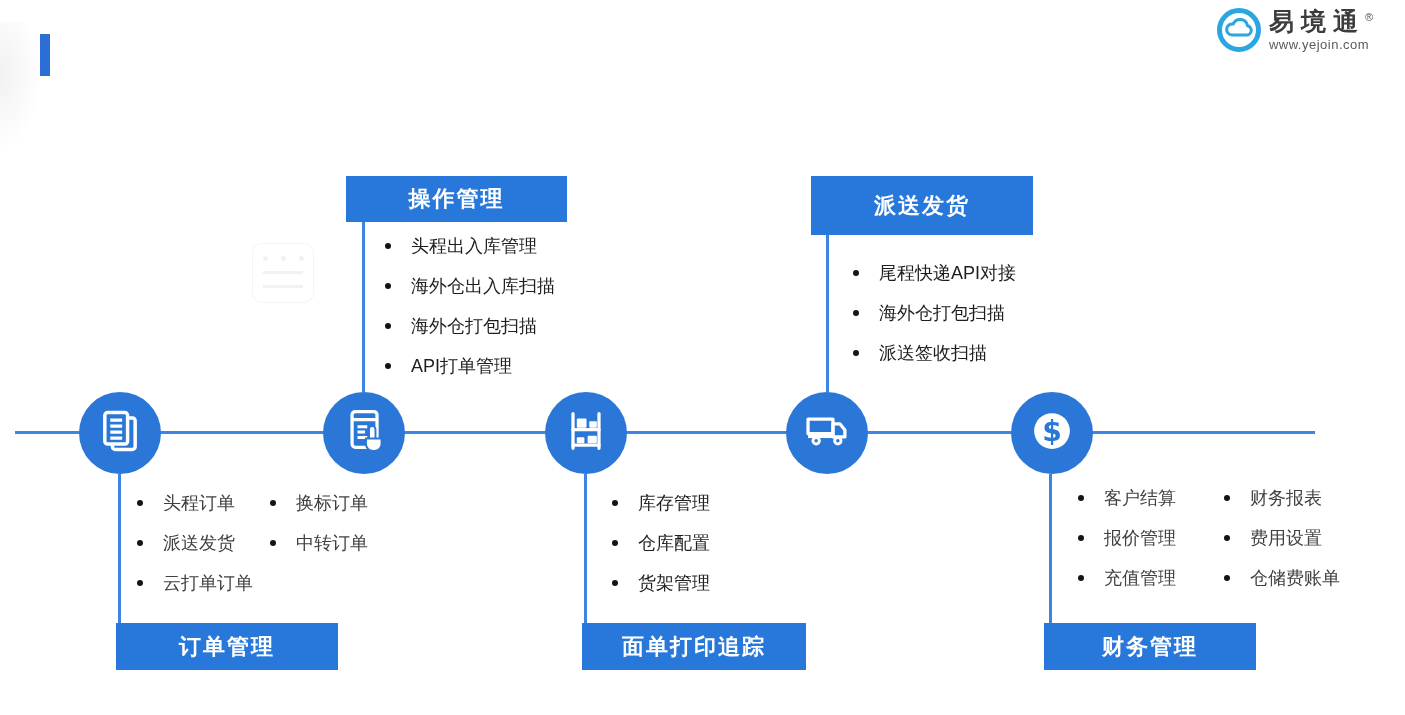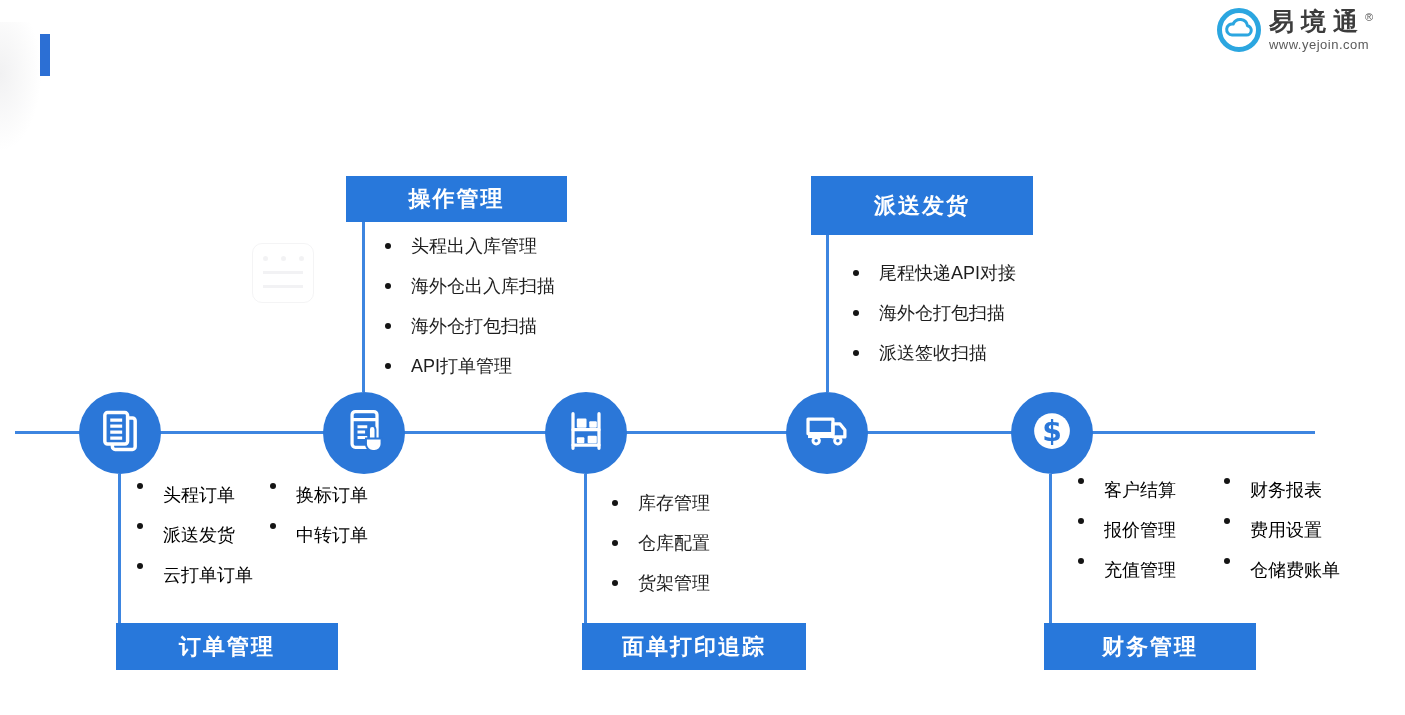--- a/index.html
+++ b/index.html
@@ -63,7 +63,7 @@
   .list-warehouse { left:612px; top:483px; }
 
   .bgrid { position:absolute; display:grid; }
-  .bgrid .cell { height:40px; display:flex; font-size:18px; color:#000000; font-weight:500; white-space:nowrap; }
+  .bgrid .cell { height:40px; display:flex; align-items:center; font-size:18px; color:#404040; font-weight:500; white-space:nowrap; }
   .grid-order   { left:137px;  top:483px; grid-template-columns:133px auto; }
   .grid-finance { left:1078px; top:478px; grid-template-columns:146px auto; }
 </style>

